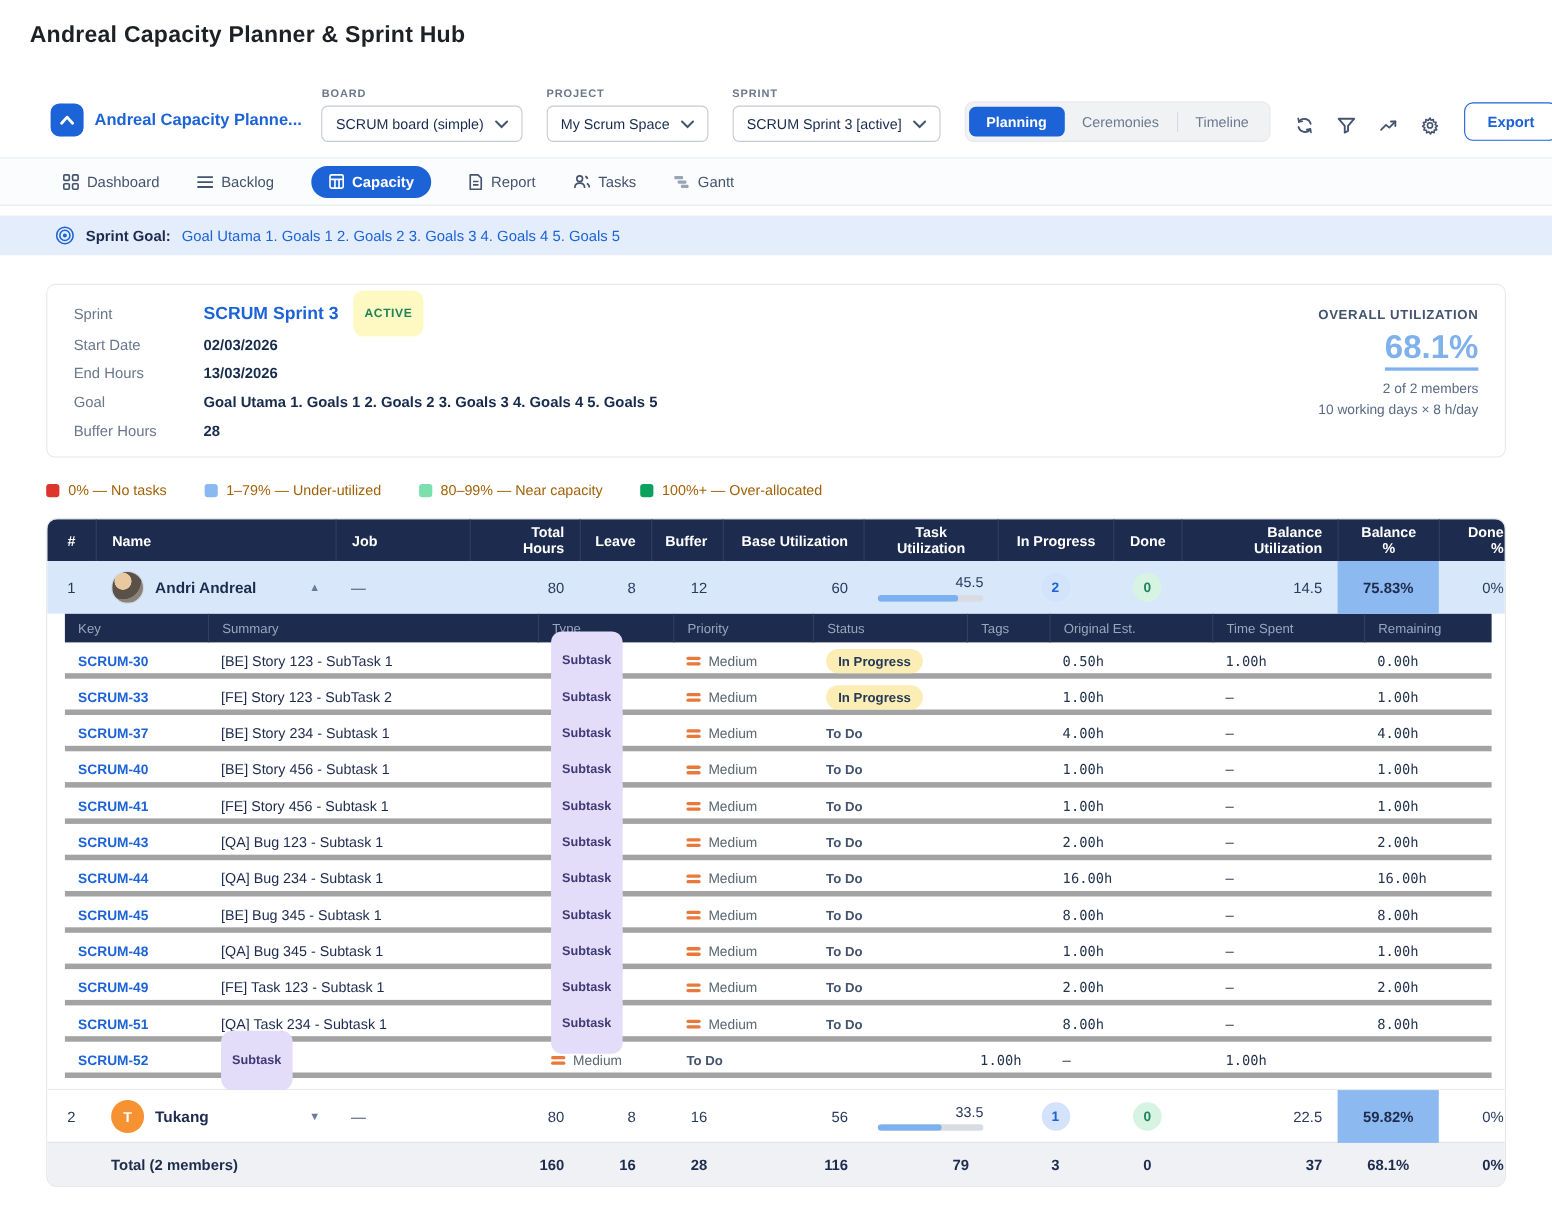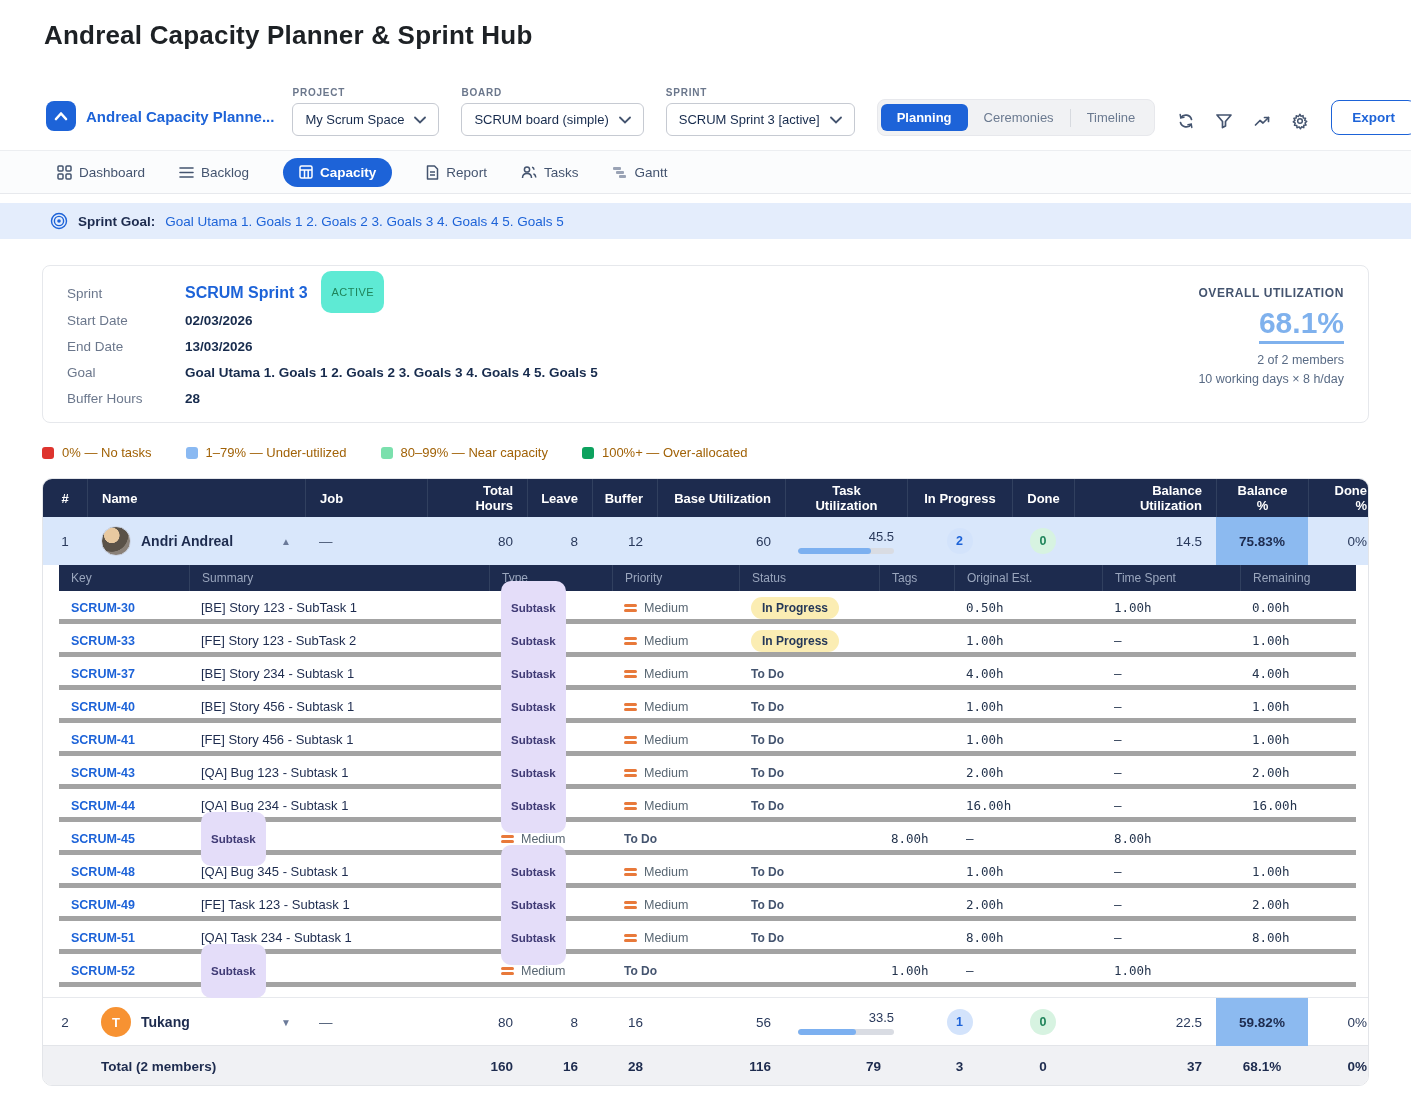--- a/index.html
+++ b/index.html
@@ -5,7 +5,7 @@
   * { box-sizing: border-box; margin: 0; padding: 0; }
   html,body { width: 1411px; background: #fff; font-family: "Liberation Sans", sans-serif; color: #172b4d; }
 
-  .page-title { font-size: 26px; font-weight: 700; color: #1d2125; padding: 20px 0 0 27px; letter-spacing: .2px; margin-left: 17px; }
+  .page-title { font-size: 21px; font-weight: 700; color: #1d2125; padding: 20px 0 0 27px; letter-spacing: .2px; }
 
   
   .topbar { display: flex; align-items: flex-end; padding: 14px 32px 14px 46px; margin-top: 22px; }

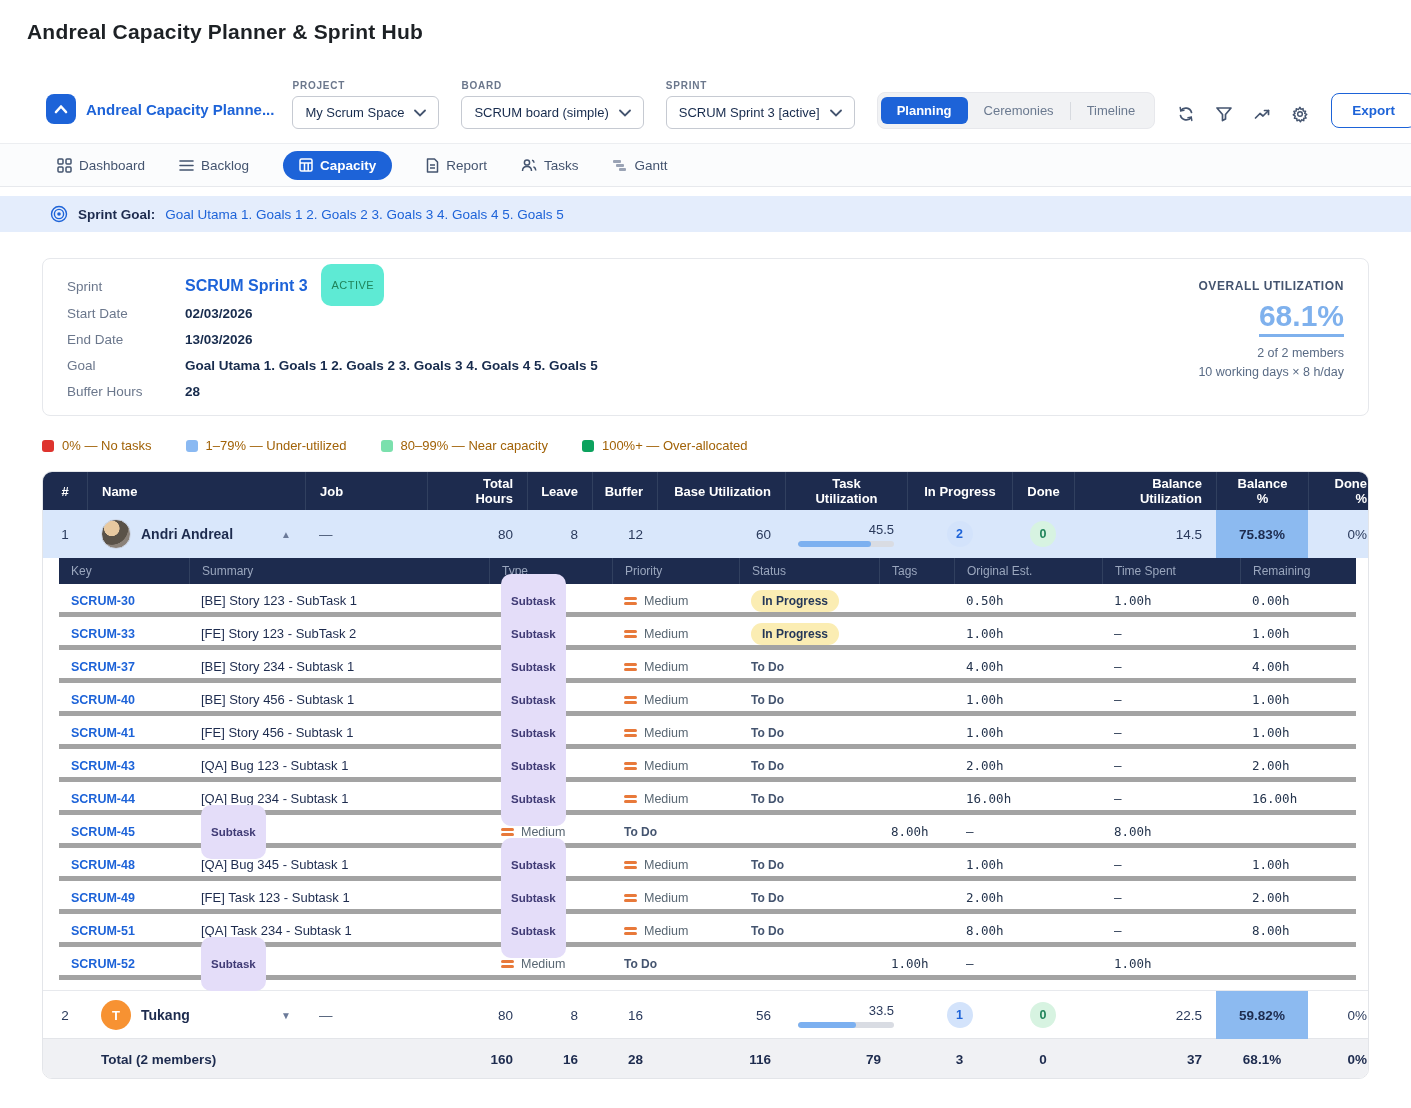--- a/index.html
+++ b/index.html
@@ -126,18 +126,18 @@
   </div>
 
   <div class="sel-group">
+    <div class="sel-label">BOARD</div>
+    <div class="select">
+      <span>SCRUM board (simple)</span>
+      <svg width="12" height="8" viewBox="0 0 12 8">
+          <path d="M1 1.5 L6 6.5 L11 1.5" stroke="#44546f" stroke-width="1.8" fill="none" stroke-linecap="round"></path>
+        </svg>
+    </div>
+  </div>
+  <div class="sel-group">
     <div class="sel-label">PROJECT</div>
     <div class="select">
       <span>My Scrum Space</span>
-      <svg width="12" height="8" viewBox="0 0 12 8">
-          <path d="M1 1.5 L6 6.5 L11 1.5" stroke="#44546f" stroke-width="1.8" fill="none" stroke-linecap="round"></path>
-        </svg>
-    </div>
-  </div>
-  <div class="sel-group">
-    <div class="sel-label">BOARD</div>
-    <div class="select">
-      <span>SCRUM board (simple)</span>
       <svg width="12" height="8" viewBox="0 0 12 8">
           <path d="M1 1.5 L6 6.5 L11 1.5" stroke="#44546f" stroke-width="1.8" fill="none" stroke-linecap="round"></path>
         </svg>

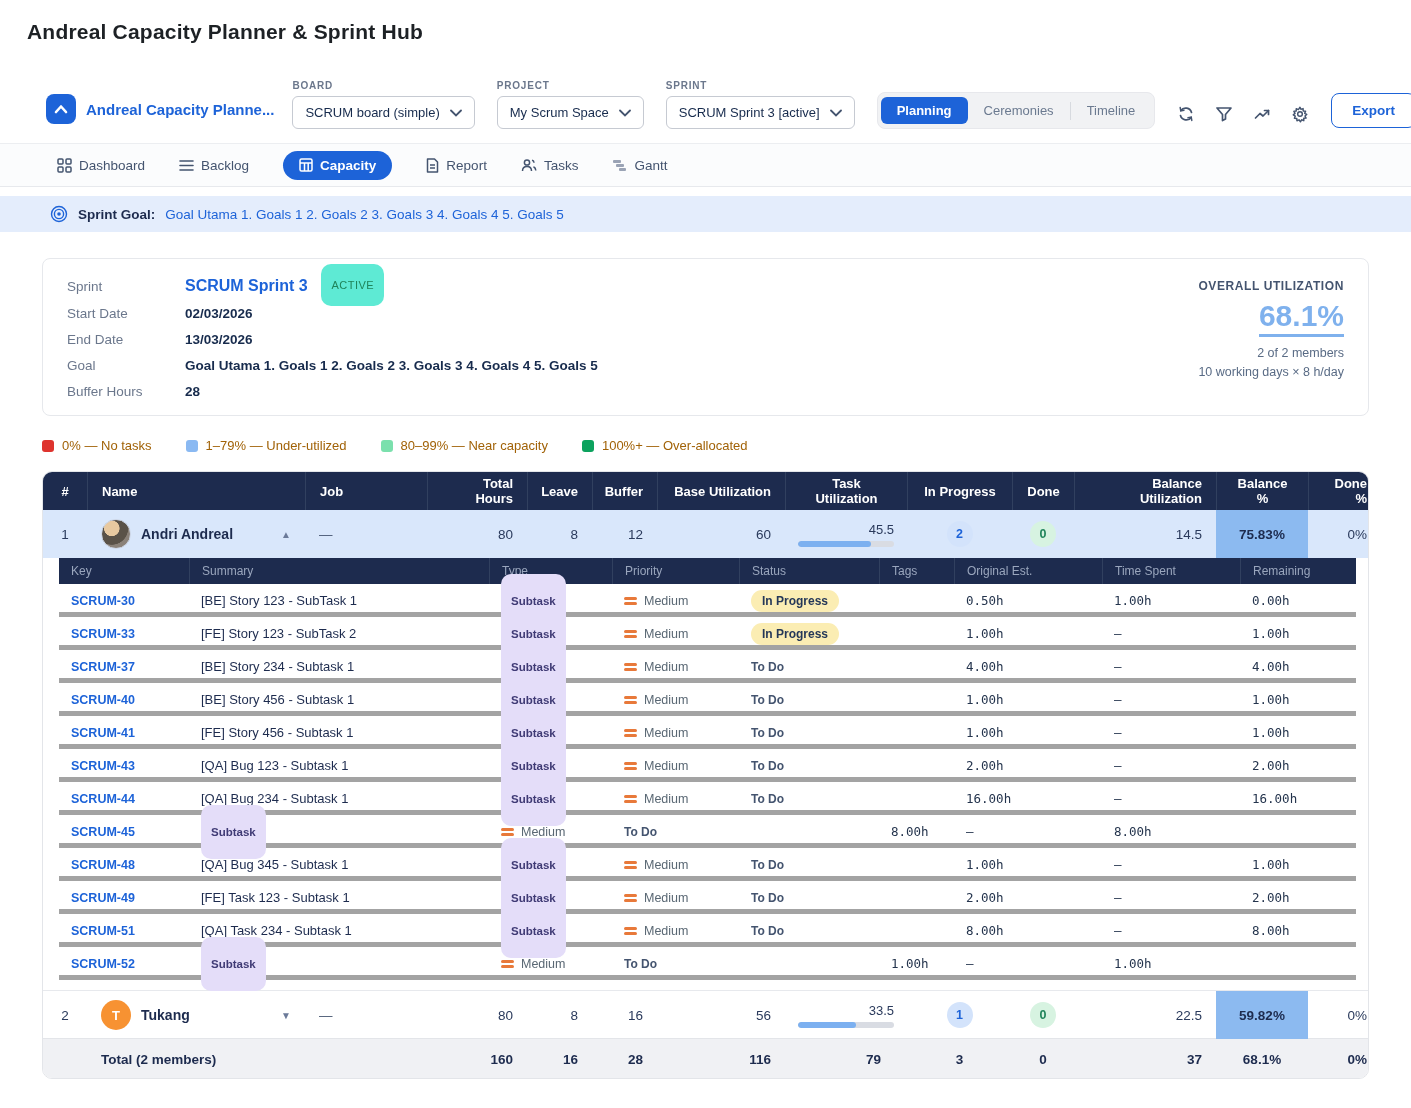--- a/index.html
+++ b/index.html
@@ -42,7 +42,7 @@
   .field-label { width: 118px; color: #6b778c; flex: none; }
   .field-value { font-weight: 700; color: #172b4d; }
   .sprint-link { color: #1d63d8; font-weight: 700; font-size: 16px; cursor: pointer; }
-  .active-badge { background: #5eead4; color: #1f845a; font-size: 11px; font-weight: 400; letter-spacing: .5px; border-radius: 10px; padding: 15px 10px; margin-left: 10px; vertical-align: 2px; }
+  .active-badge { background: #fef9c3; color: #1f845a; font-size: 11px; font-weight: 700; letter-spacing: .5px; border-radius: 10px; padding: 15px 10px; margin-left: 10px; vertical-align: 2px; }
   .util-block { margin-left: auto; text-align: right; padding-top: 2px; }
   .util-label { font-size: 12px; font-weight: 700; color: #44546f; letter-spacing: .6px; }
   .util-value { display: inline-block; font-size: 30px; font-weight: 700; color: #7fb1ed; border-bottom: 3px solid #7fb1ed; padding-bottom: 1px; margin-top: 6px; }

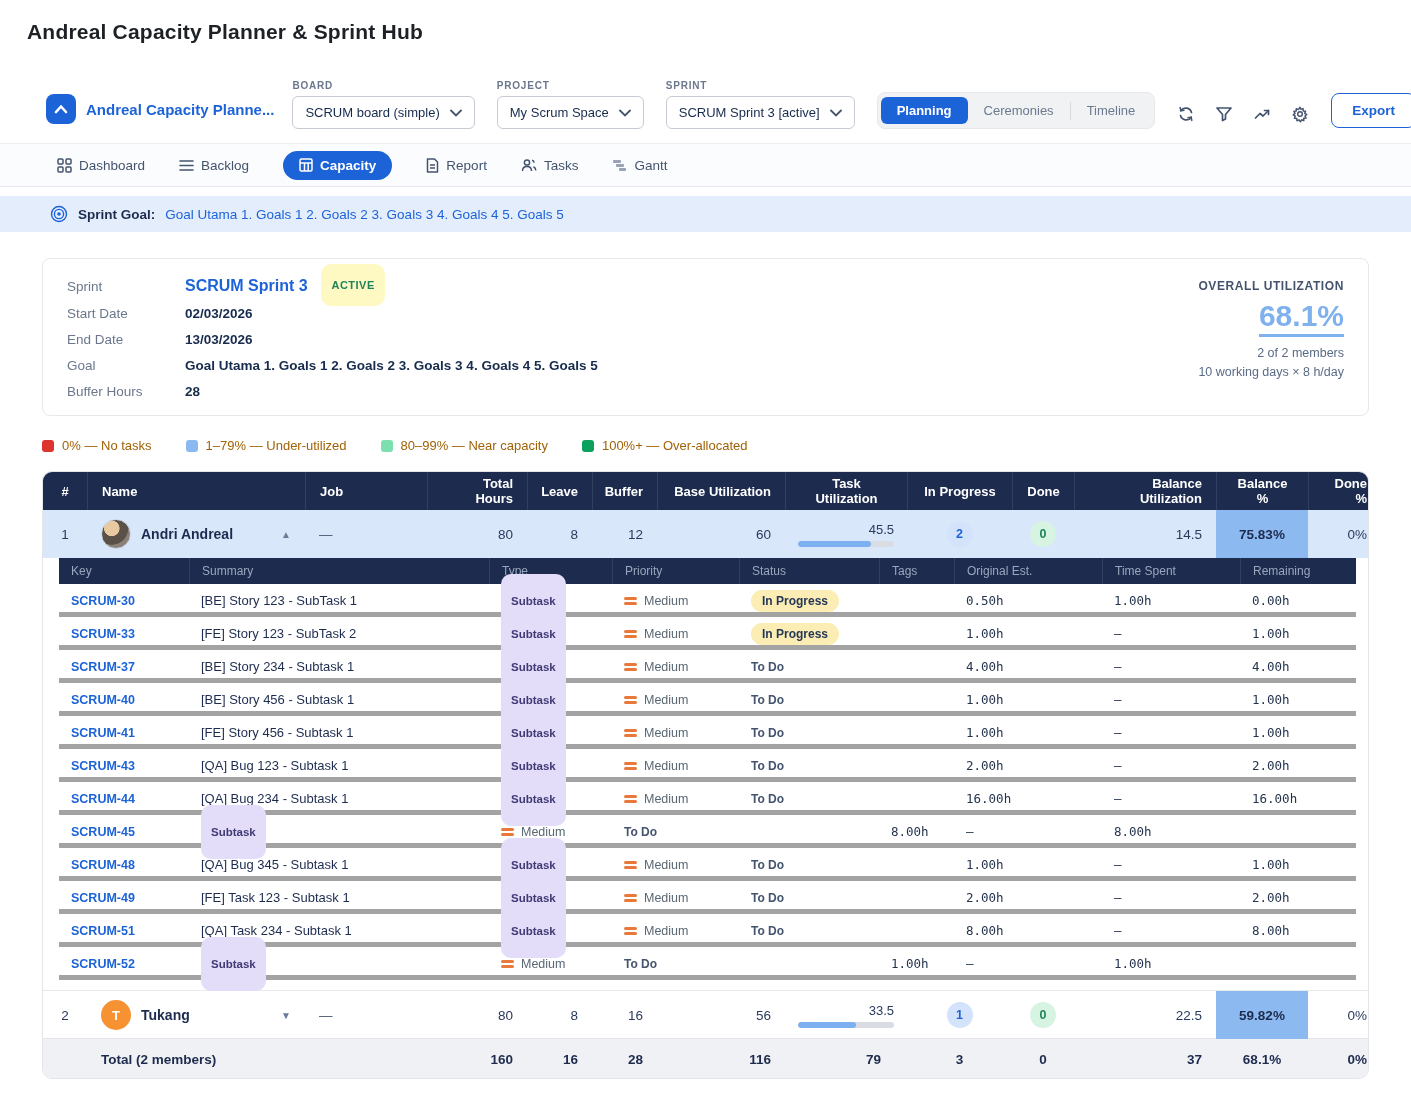--- a/index.html
+++ b/index.html
@@ -279,7 +279,7 @@
       <span class="field-value">02/03/2026</span>
     </div>
     <div class="field-row">
-      <span class="field-label">End Date</span>
+      <span class="field-label">End Hours</span>
       <span class="field-value">13/03/2026</span>
     </div>
     <div class="field-row">

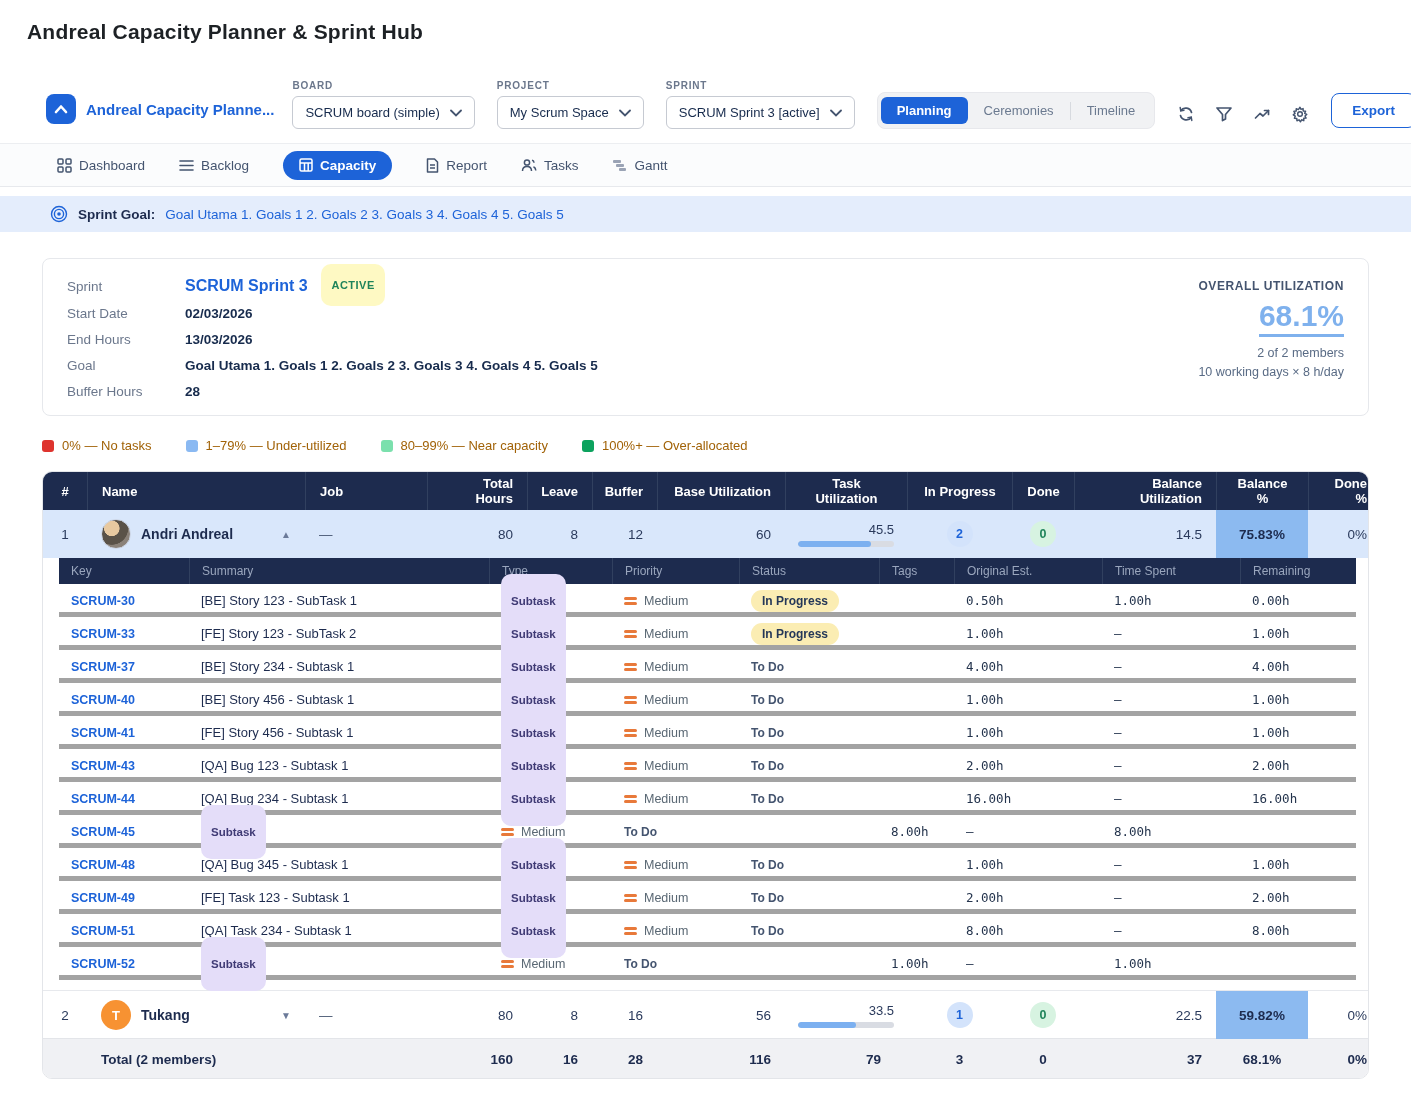--- a/index.html
+++ b/index.html
@@ -626,6 +626,9 @@
             <span class="issue-key">SCRUM-45</span>
           </div>
     <div>
+            <span class="issue-summary">[BE] Bug 345 - Subtask 1</span>
+          </div>
+    <div>
             <span class="type-pill">Subtask</span>
           </div>
     <div class="prio">

